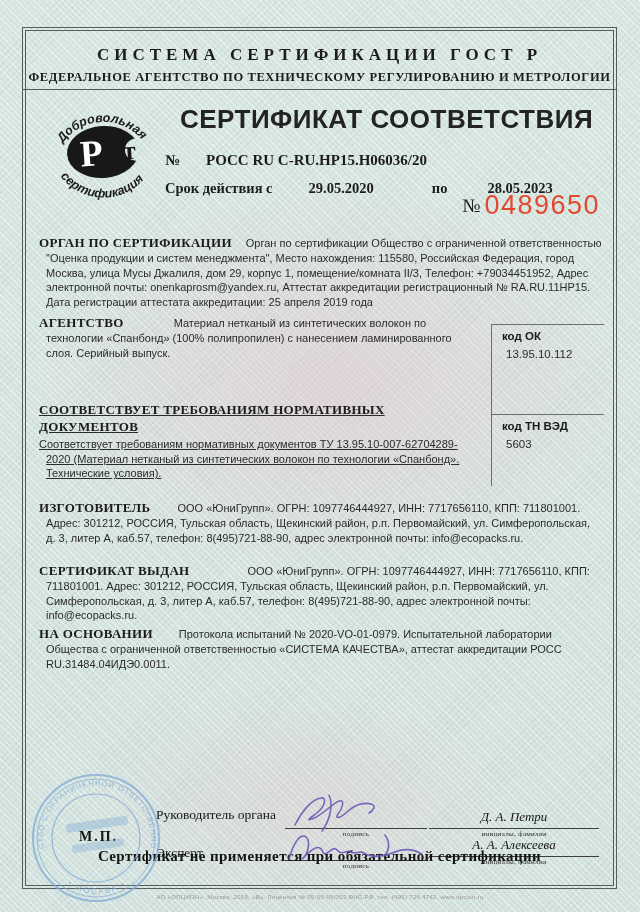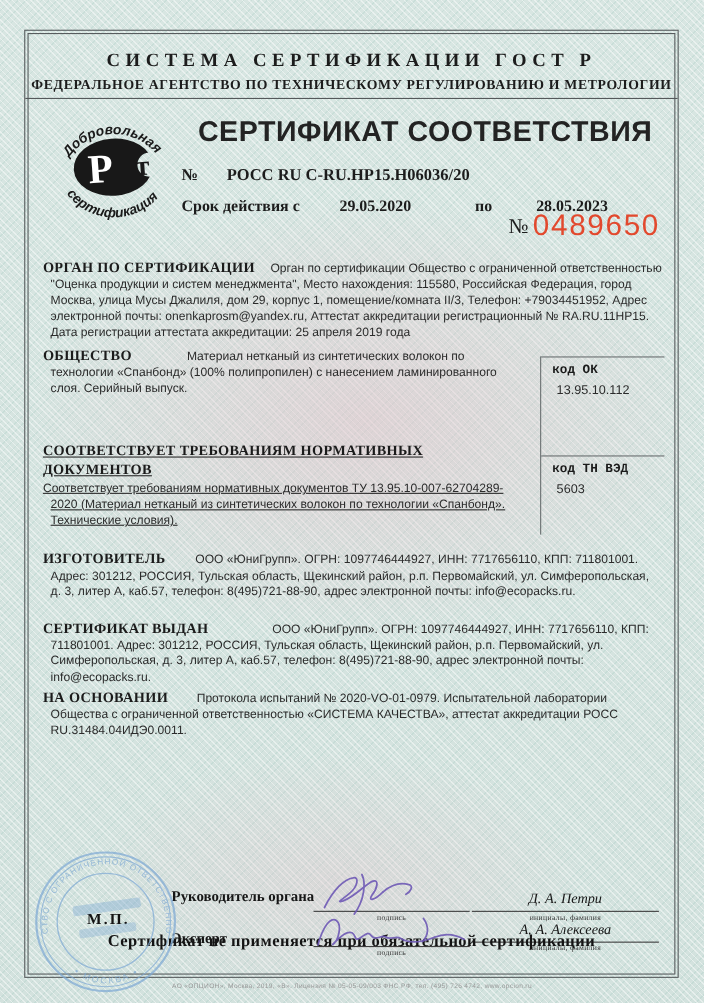--- a/index.html
+++ b/index.html
@@ -115,7 +115,7 @@
     </div>
 
     <div class="abs sec sec-product">
-      <p><span class="h">ОБЩЕСТВО</span><span>Материал нетканый из синтетических волокон по технологии «Спанбонд»  (100% полипропилен) с нанесением ламинированного слоя. Серийный выпуск.</span></p>
+      <p><span class="h">АГЕНТСТВО</span><span>Материал нетканый из синтетических волокон по технологии «Спанбонд»  (100% полипропилен) с нанесением ламинированного слоя. Серийный выпуск.</span></p>
     </div>
 
     <div class="abs codes">

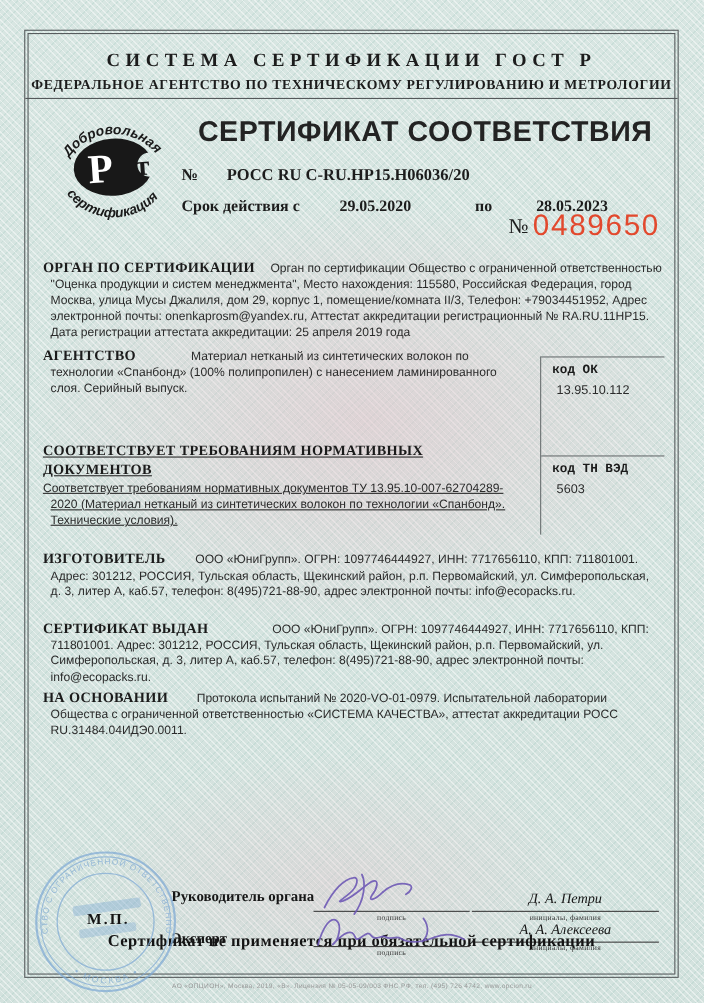--- a/index.html
+++ b/index.html
@@ -45,7 +45,7 @@
   .codes{left:468px;top:296px;width:112px;height:162px;border-left:1px solid #6a6f71;}
   .code-block{border-top:1px solid #6a6f71;padding:5px 0 0 10px;}
   .code-block.first{height:84px;}
-  .code-label{font-family:Liberation Mono, monospace;font-weight:bold;font-size:11.5px;color:#1b1b1b;}
+  .code-label{font-family:Liberation Sans, sans-serif;font-weight:bold;font-size:11.5px;color:#1b1b1b;}
   .code-value{font-size:11.5px;margin-top:6px;padding-left:4px;color:#2b2b2b;}
   .mp{left:56px;top:801px;font-family:"Liberation Serif",serif;font-weight:bold;font-size:14px;letter-spacing:2px;color:#141414;}
   .role{left:133px;font-family:"Liberation Serif",serif;font-weight:bold;font-size:13.5px;color:#161616;white-space:nowrap;}

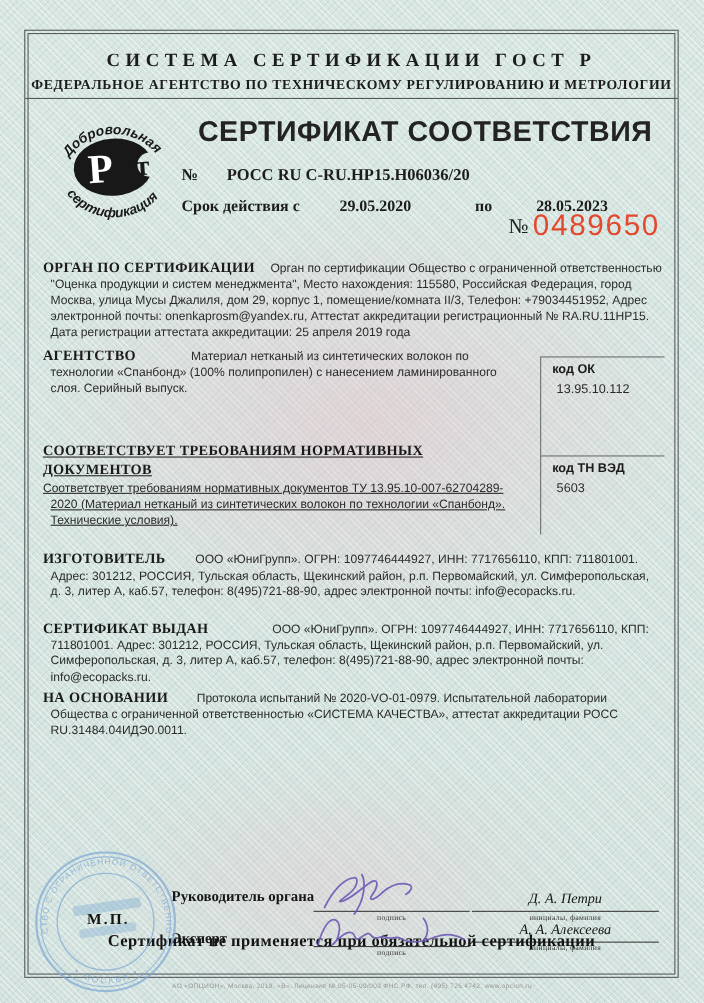--- a/index.html
+++ b/index.html
@@ -48,7 +48,7 @@
   .code-label{font-family:Liberation Sans, sans-serif;font-weight:bold;font-size:11.5px;color:#1b1b1b;}
   .code-value{font-size:11.5px;margin-top:6px;padding-left:4px;color:#2b2b2b;}
   .mp{left:56px;top:801px;font-family:"Liberation Serif",serif;font-weight:bold;font-size:14px;letter-spacing:2px;color:#141414;}
-  .role{left:133px;font-family:"Liberation Serif",serif;font-weight:bold;font-size:13.5px;color:#161616;white-space:nowrap;}
+  .role{left:133px;font-family:"Liberation Serif",serif;font-weight:normal;font-size:13.5px;color:#161616;white-space:nowrap;}
   .role-head{top:779px;} .role-expert{top:817px;}
   .sig-cell{width:142px;}
   .sig-cell .ink{display:block;margin-bottom:-7px;position:relative;z-index:2;}

